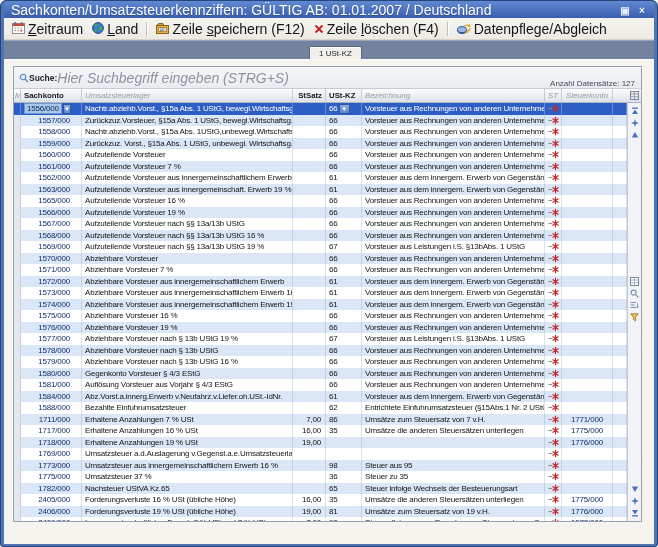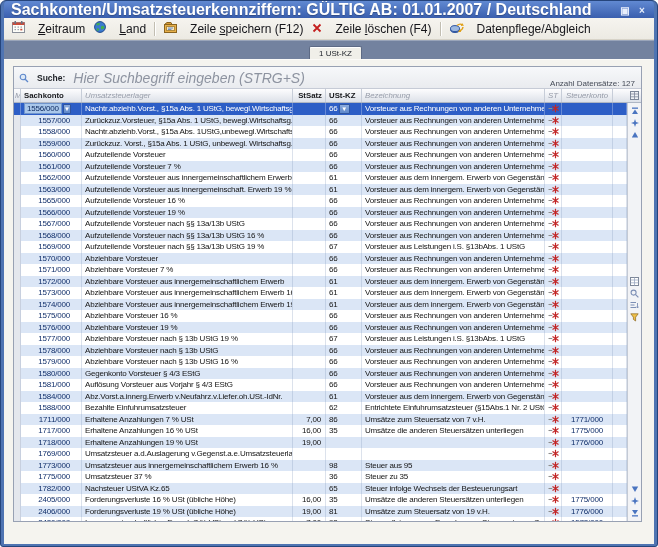--- a/index.html
+++ b/index.html
@@ -6,7 +6,7 @@
   body{width:658px;height:547px;position:relative;font-family:"Liberation Sans",sans-serif;background:#ffffff;overflow:hidden;}
   .window{position:absolute;inset:0;box-sizing:border-box;background:#4f74b2;border:1px solid #26457c;border-radius:6px 6px 3px 3px;padding:0 3px 3px 3px;overflow:hidden;}
   .titlebar{height:16px;display:flex;align-items:center;padding:1px 5px 0 7px;background:linear-gradient(#6189d2,#3a5fae);border-radius:4px 4px 0 0;}
-  .title{color:#ffffff;font-size:16px;font-weight:bold;letter-spacing:0;white-space:nowrap;flex:1;text-shadow:0 1px 1px rgba(0,0,0,.25);}
+  .title{color:#ffffff;font-size:14px;font-weight:normal;letter-spacing:0;white-space:nowrap;flex:1;text-shadow:0 1px 1px rgba(0,0,0,.25);}
   .tb-btn{width:14px;height:12px;display:flex;align-items:center;justify-content:center;color:#e8eefb;font-size:10px;font-weight:bold;margin-left:3px;cursor:default;}
   .win-body{background:#efede7;height:calc(100% - 16px);display:flex;flex-direction:column;overflow:hidden;}
   

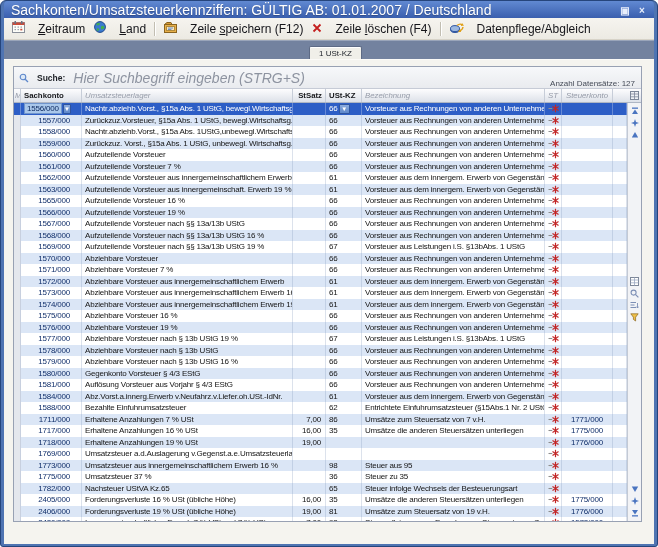--- a/index.html
+++ b/index.html
@@ -11,7 +11,7 @@
   .win-body{background:#efede7;height:calc(100% - 16px);display:flex;flex-direction:column;overflow:hidden;}
   
   .toolbar{flex:0 0 21px;display:flex;align-items:center;gap:1px;padding:0 4px;background:linear-gradient(#f6f4ef,#eceae3);border-bottom:1px solid #d7d3c8;}
-  .tbtn{display:flex;align-items:flex-end;gap:13px;padding:1px 4px;font-size:12px;color:#15151a;border-radius:2px;white-space:nowrap;}
+  .tbtn{display:flex;align-items:flex-end;gap:3px;padding:1px 4px;font-size:14px;color:#15151a;border-radius:2px;white-space:nowrap;}
   .tbtn u{text-decoration:underline;}
   .tsep{width:1px;height:14px;background:#c2beb2;border-right:1px solid #ffffff;margin:0 3px;}
   

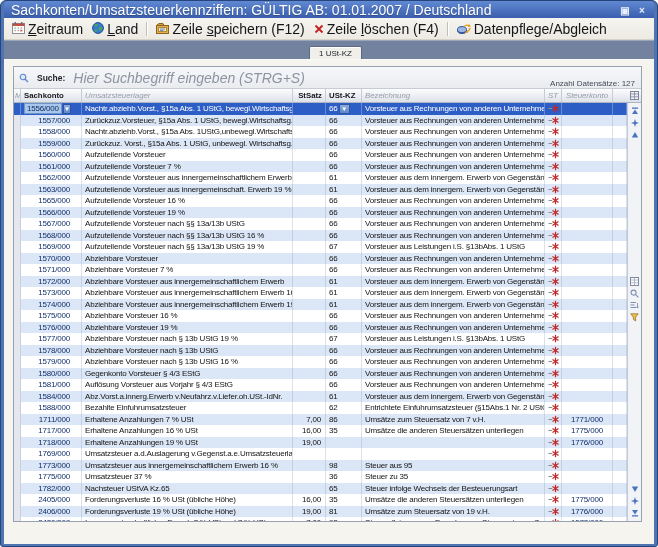--- a/index.html
+++ b/index.html
@@ -21,7 +21,7 @@
   .panel{flex:1;background:#f5f4ef;border-top:1px solid #fbfaf7;padding:6px 12px 0 9px;box-sizing:border-box;min-height:0;}
   .grid{border:1px solid #98a1b3;background:#ffffff;height:456px;display:flex;flex-direction:column;box-sizing:border-box;}
   
-  .searchbar{flex:0 0 15px;background:linear-gradient(#f7f8fa,#e9ebef);border-bottom:1px solid #c6cbd6;display:flex;align-items:center;gap:8px;padding:0 6px 0 5px;}
+  .searchbar{flex:0 0 15px;background:linear-gradient(#f7f8fa,#e9ebef);border-bottom:1px solid #c6cbd6;display:flex;align-items:center;gap:0;padding:0 6px 0 5px;}
   .search-label{font-size:8.5px;font-weight:bold;color:#1d2026;}
   .search-ph{font-size:14px;font-style:italic;color:#8d93a0;flex:1;}
   .records{font-size:8px;color:#454b57;margin-top:12px;}

